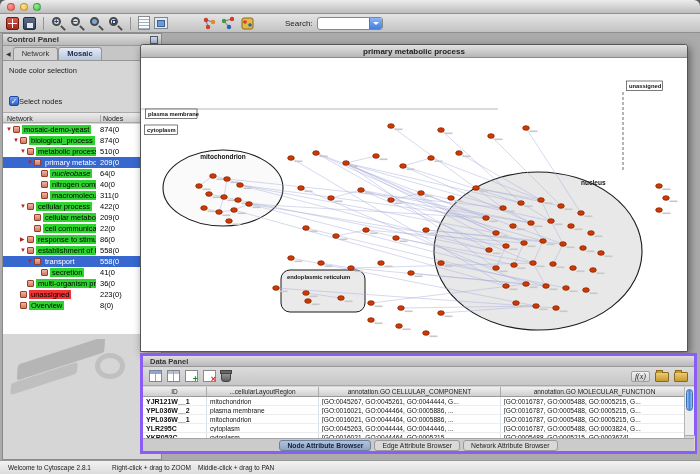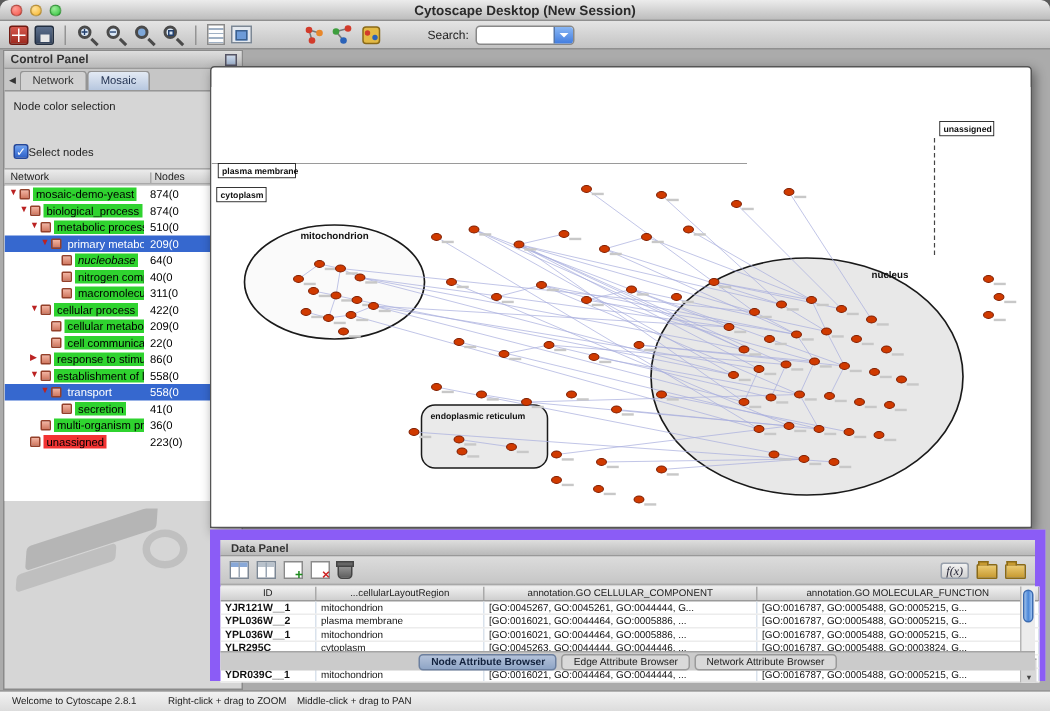--- a/index.html
+++ b/index.html
@@ -157,7 +157,6 @@
     <span class="tl tl-red"></span>
     <span class="tl tl-yellow"></span>
     <span class="tl tl-green"></span>
-    <span>Cytoscape Desktop (New Session)</span>
   </div>
 
   <div class="toolbar">

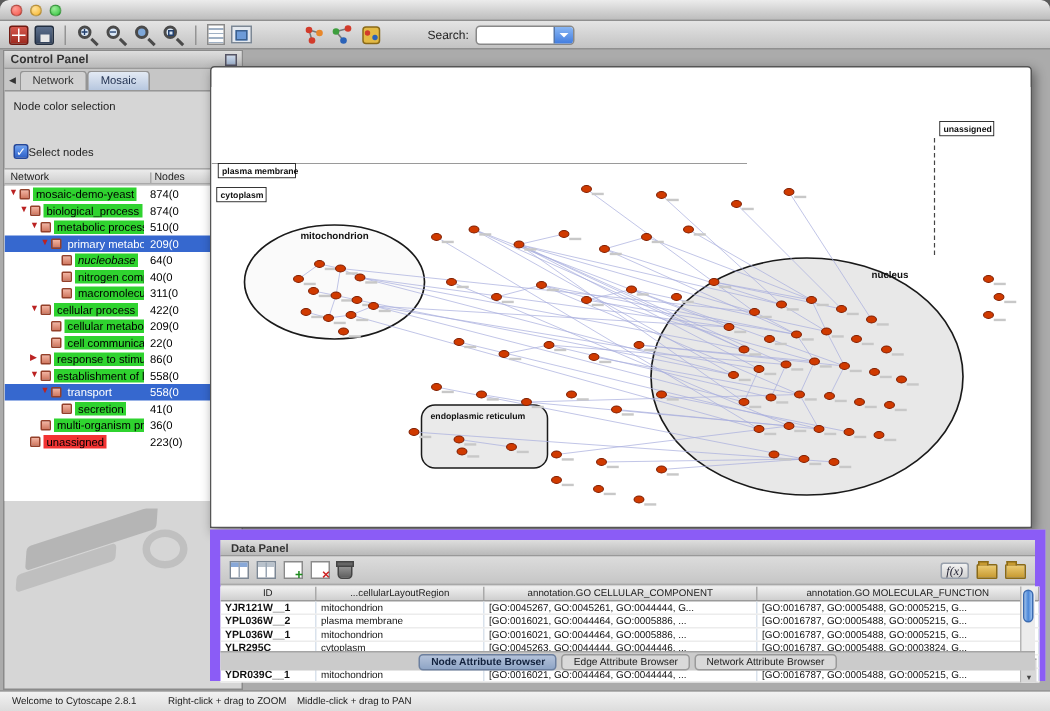--- a/index.html
+++ b/index.html
@@ -54,7 +54,7 @@
   .cp-tabs { height:15px; background:#c6c6c6; border-bottom:1px solid #979797; display:flex; align-items:flex-end; padding:0 1px; }
   .cp-tab { font-size:7.5px; padding:1px 8px 2px; border:1px solid #949494; border-bottom:none;
     border-radius:3px 3px 0 0; background:#d2d2d2; color:#333; }
-  .cp-tab-sel { background:linear-gradient(#e3eaf4,#b7c7df); font-weight:normal; color:#1c2c4c;margin-top:21px; }
+  .cp-tab-sel { background:linear-gradient(#e3eaf4,#b7c7df); font-weight:bold; color:#1c2c4c;margin-top:21px; }
   .tab-chevron { font-size:6px; color:#333; padding:0 2px 3px; }
   .cp-label { position:absolute; top:32px; left:6px; font-size:7.5px; color:#222; }
   .dropdown { position:absolute; top:42px; left:5px; right:5px; height:14px; background:#fff;

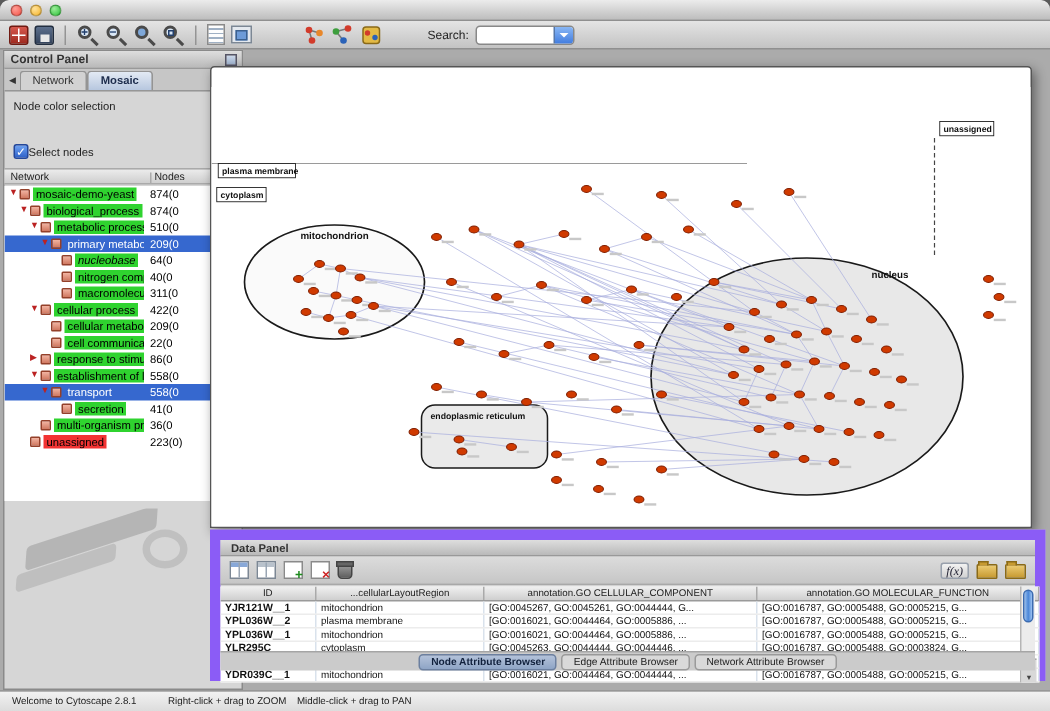--- a/index.html
+++ b/index.html
@@ -343,6 +343,9 @@
   </div>
 
   <div class="net-window">
+    <div class="net-titlebar">
+      <span>primary metabolic process</span>
+    </div>
     <div class="net-canvas">
       <svg viewBox="0 0 546 293" preserveAspectRatio="none">
           <line x1="0" y1="51" x2="357" y2="51" stroke="#9a9a9a" stroke-width="0.7"></line>

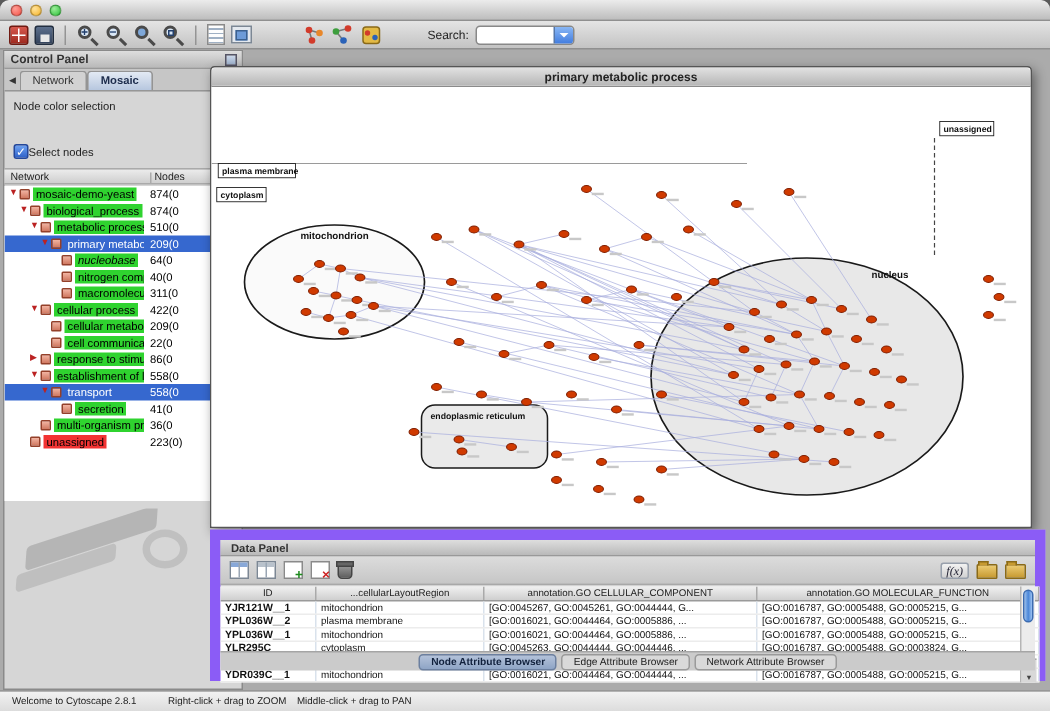--- a/index.html
+++ b/index.html
@@ -329,6 +329,12 @@
     <span class="tree-icon"></span>
     <span class="tree-label" style="max-width: 67px;">unassigned</span>
     <span class="tree-count">223(0)</span>
+  </div>
+        <div class="tree-row style-green" style="padding-left: 10px;">
+    <span class="tri" style="visibility: hidden;"></span>
+    <span class="tree-icon"></span>
+    <span class="tree-label" style="max-width: 67px;">Overview</span>
+    <span class="tree-count">8(0)</span>
   </div>
       </div>
     <div class="cp-scrollbar">

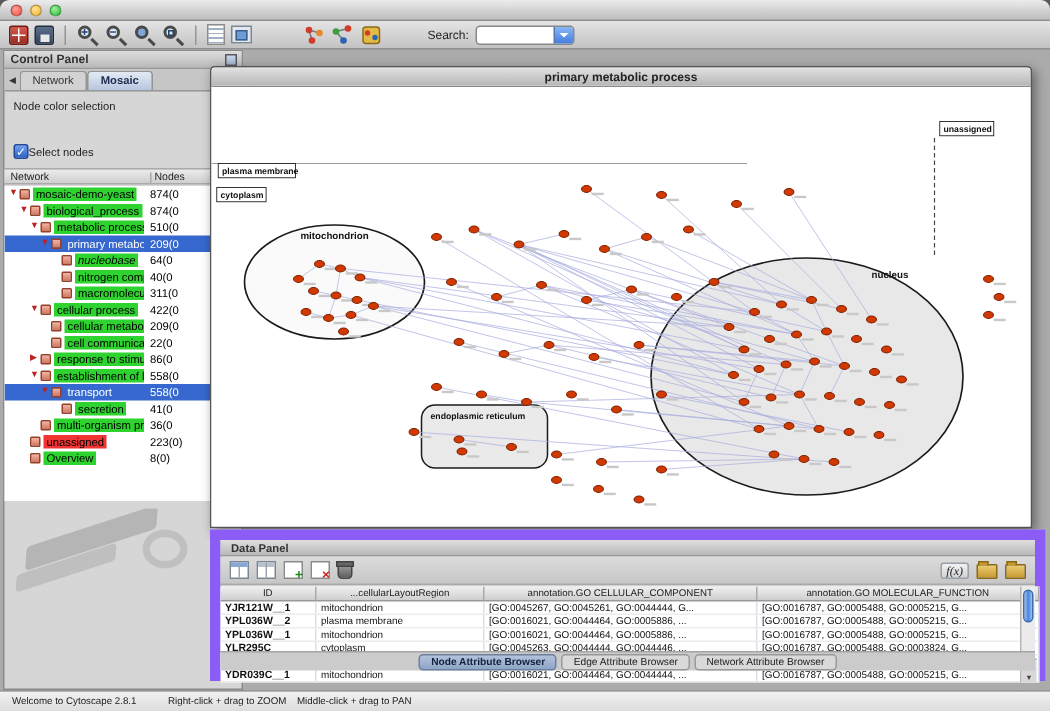--- a/index.html
+++ b/index.html
@@ -103,7 +103,7 @@
 
   
   .data-panel { position:absolute; left:140px; top:353px; width:557px; height:101px;
-    background:#d2d2d2; border:7px solid #8b5cf6; }
+    background:#d2d2d2; border:3px solid #8b5cf6; }
   .dp-header { height:11px; background:linear-gradient(#dedede,#b9b9b9); border-bottom:1px solid #999;
     font-size:7.5px; font-weight:bold; color:#333; line-height:11px; padding-left:7px; }
   .dp-toolbar { height:19px; display:flex; align-items:center; gap:5px; padding:0 6px; border-bottom:1px solid #a8a8a8;

